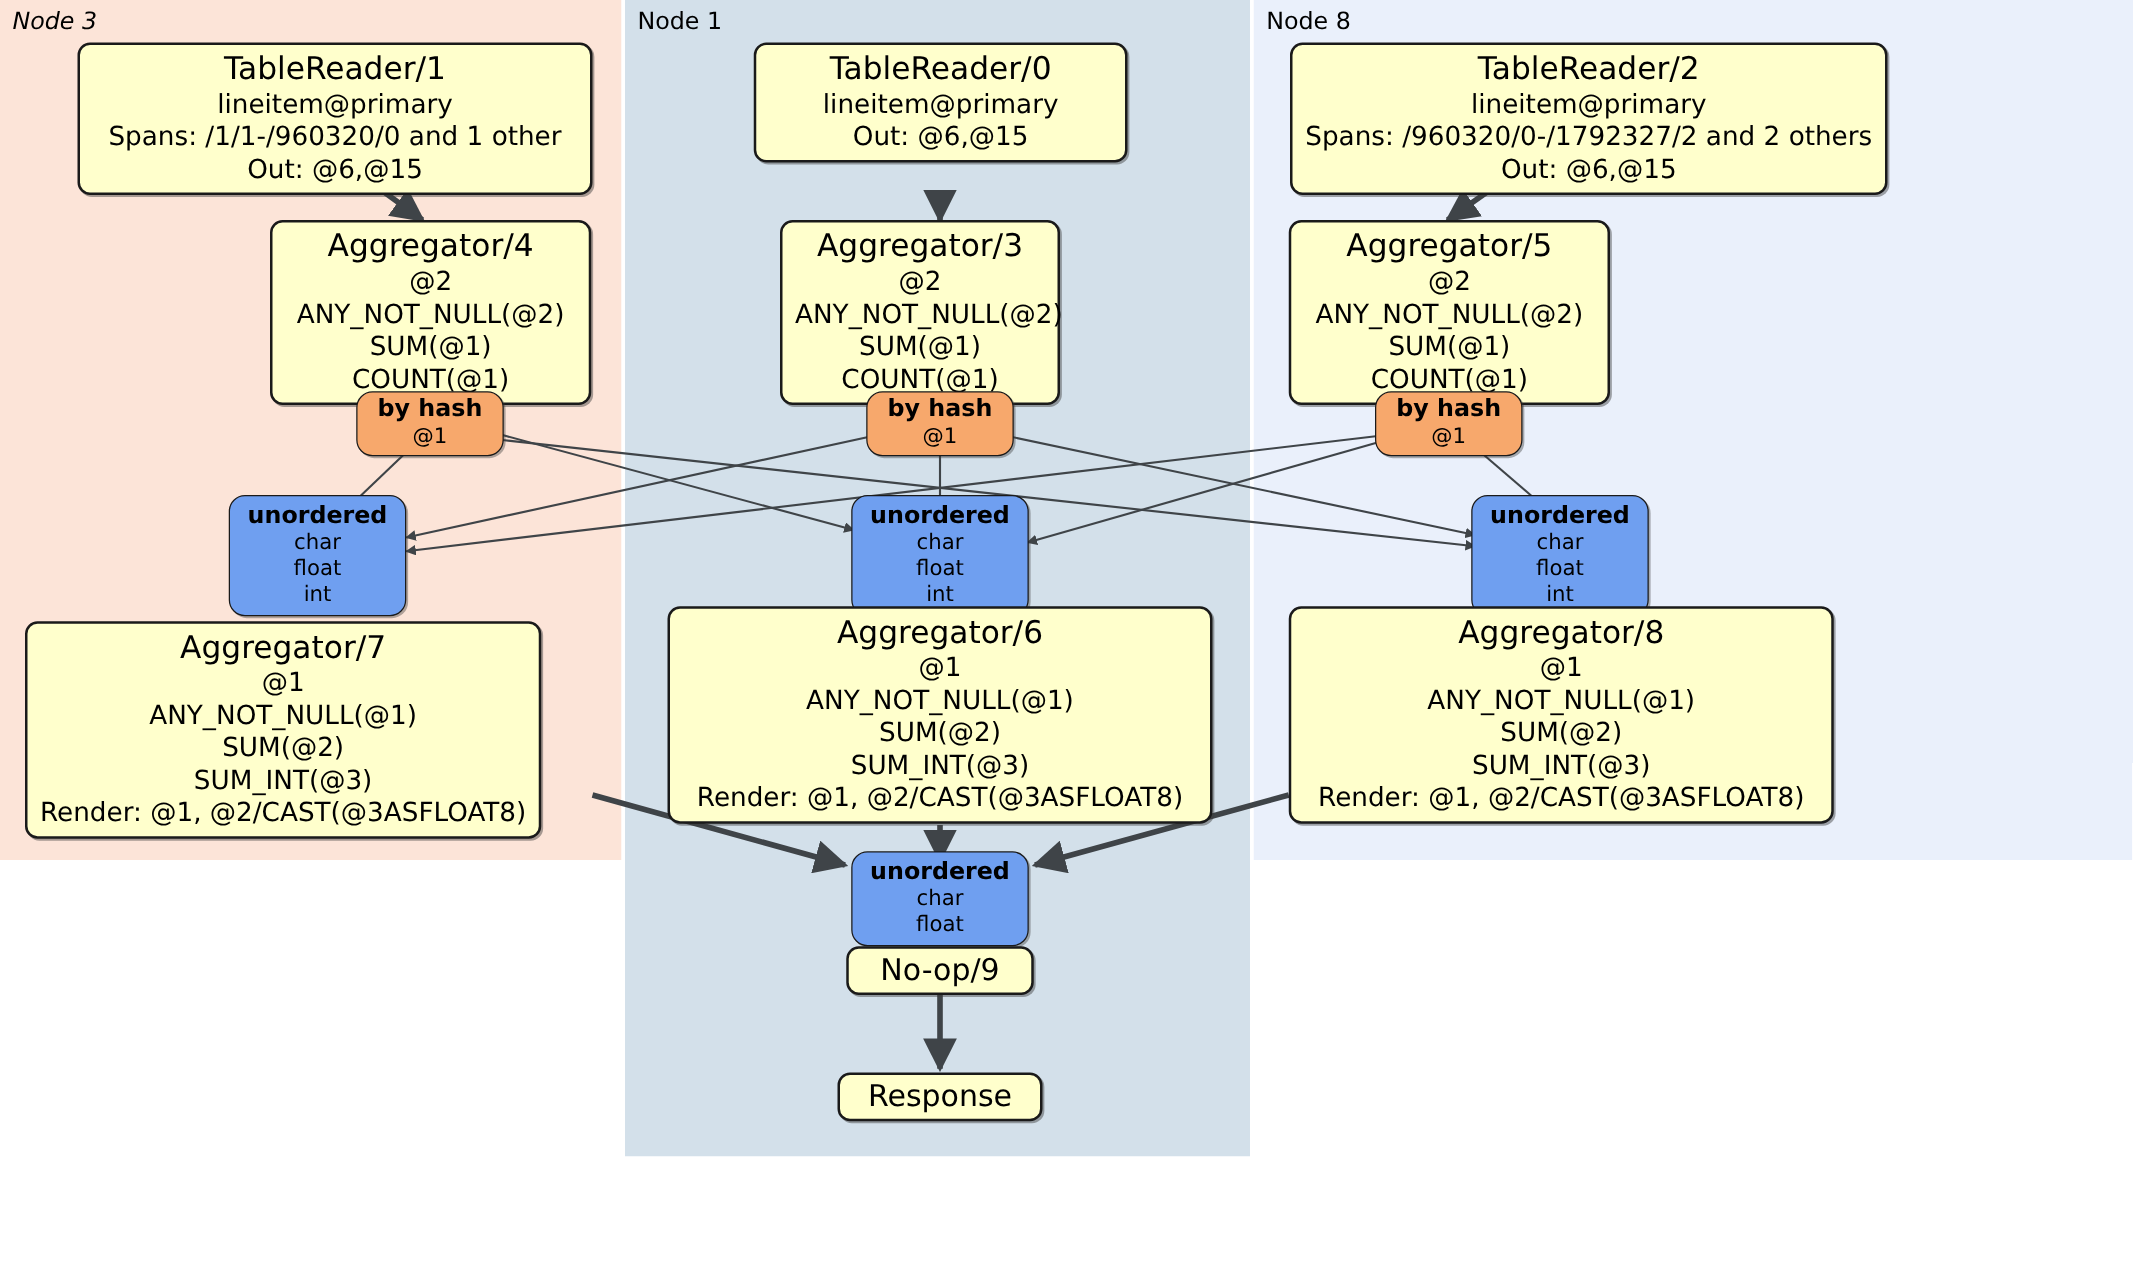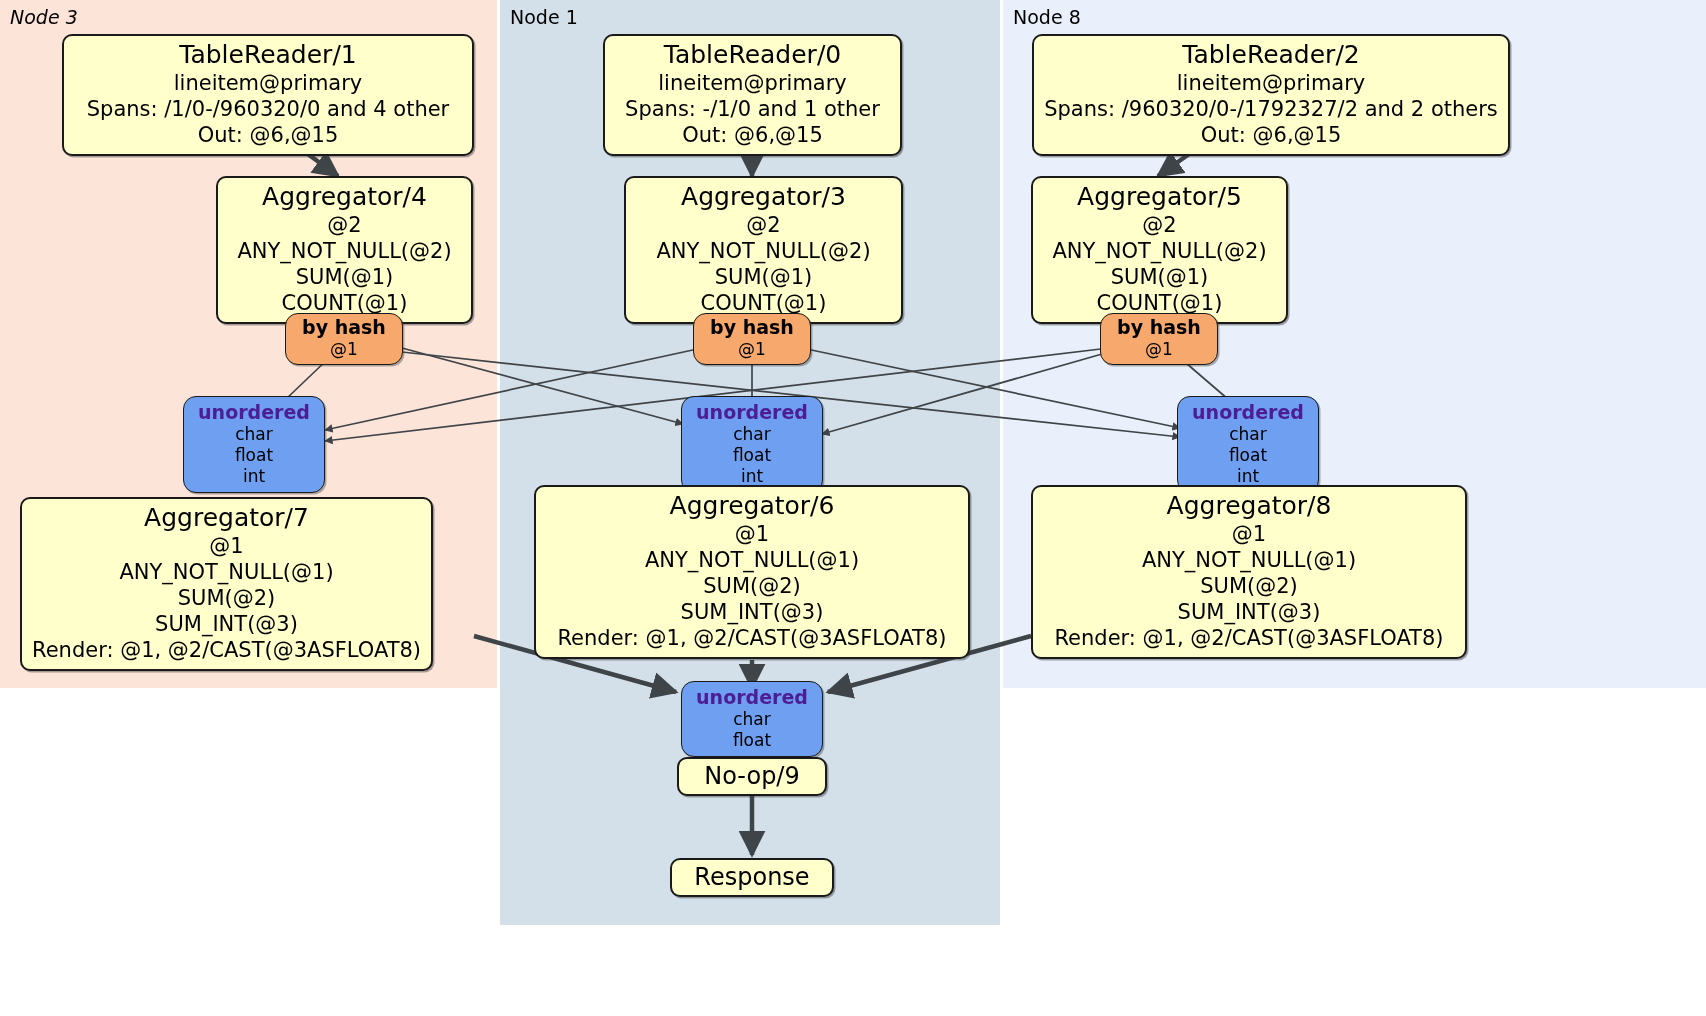--- a/index.html
+++ b/index.html
@@ -169,7 +169,7 @@
   <div class="proc" style="left:62px; top:34px; width:412px;">
     <div class="title">TableReader/1</div>
     <div class="line">lineitem@primary</div>
-    <div class="line">Spans: /1/0-/960320/0 and 4 other</div>
+    <div class="line">Spans: /1/1-/960320/0 and 1 other</div>
     <div class="line">Out: @6,@15</div>
   </div>
 

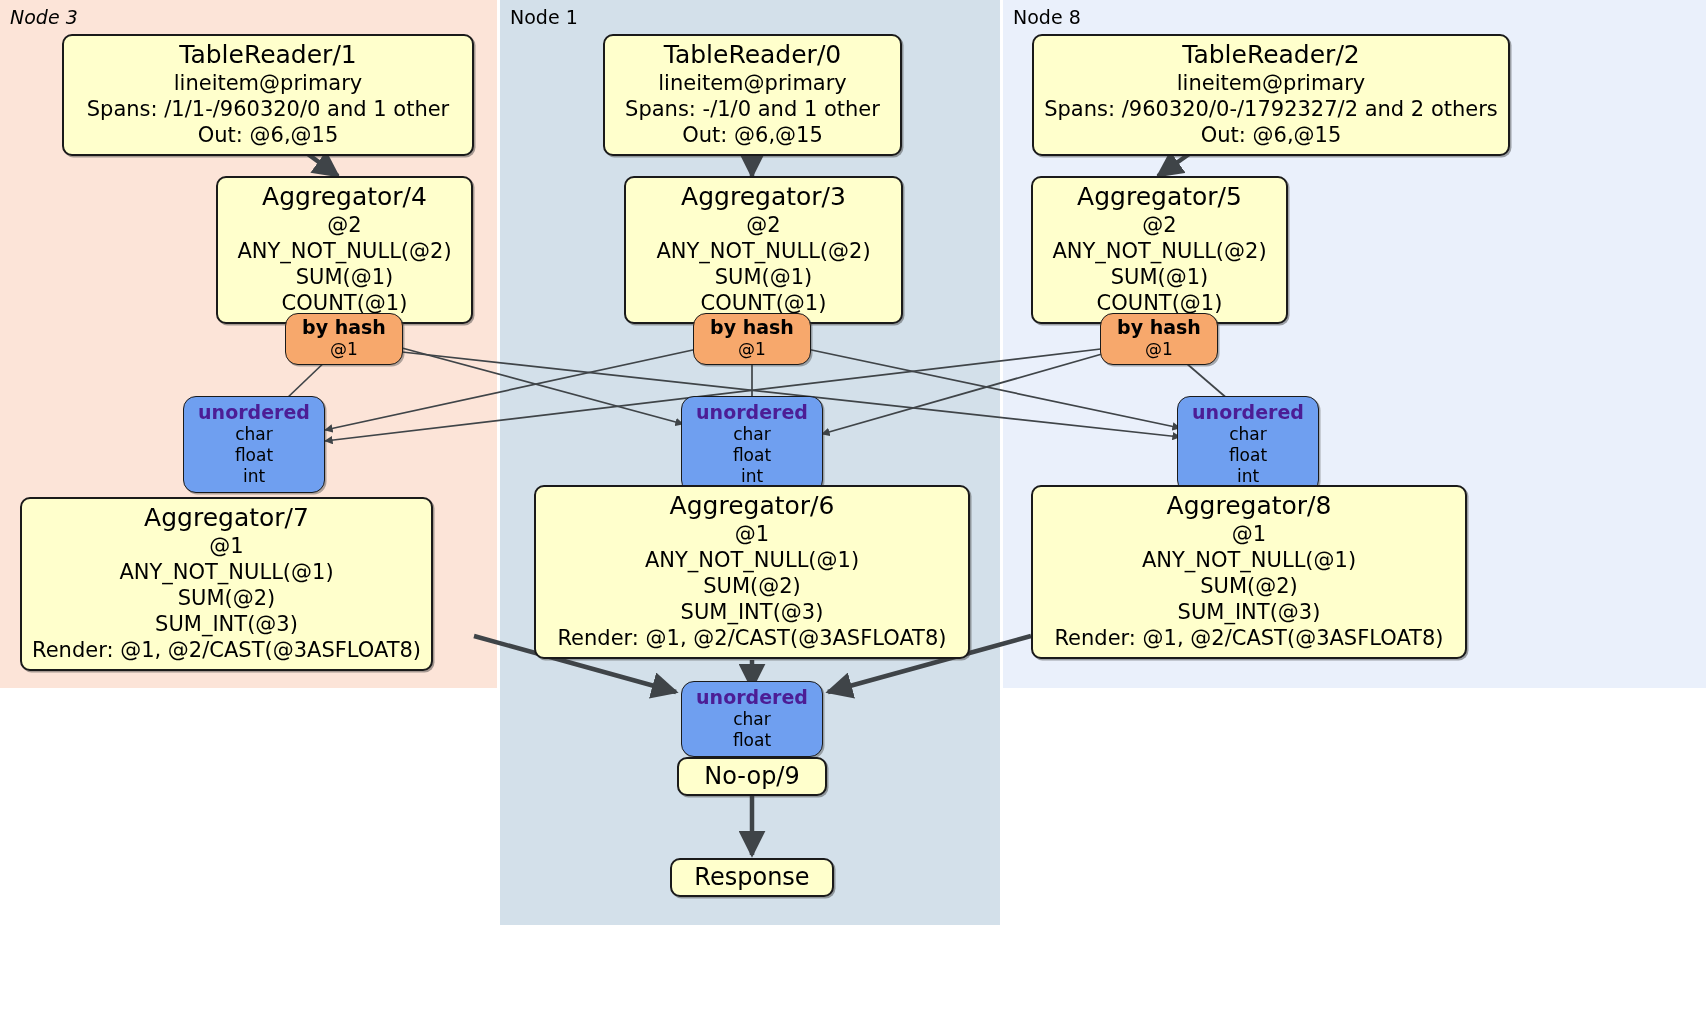--- a/index.html
+++ b/index.html
@@ -176,7 +176,6 @@
   <div class="proc" style="left:603px; top:34px; width:299px;">
     <div class="title">TableReader/0</div>
     <div class="line">lineitem@primary</div>
-    <div class="line">Spans: -/1/0 and 1 other</div>
     <div class="line">Out: @6,@15</div>
   </div>
 

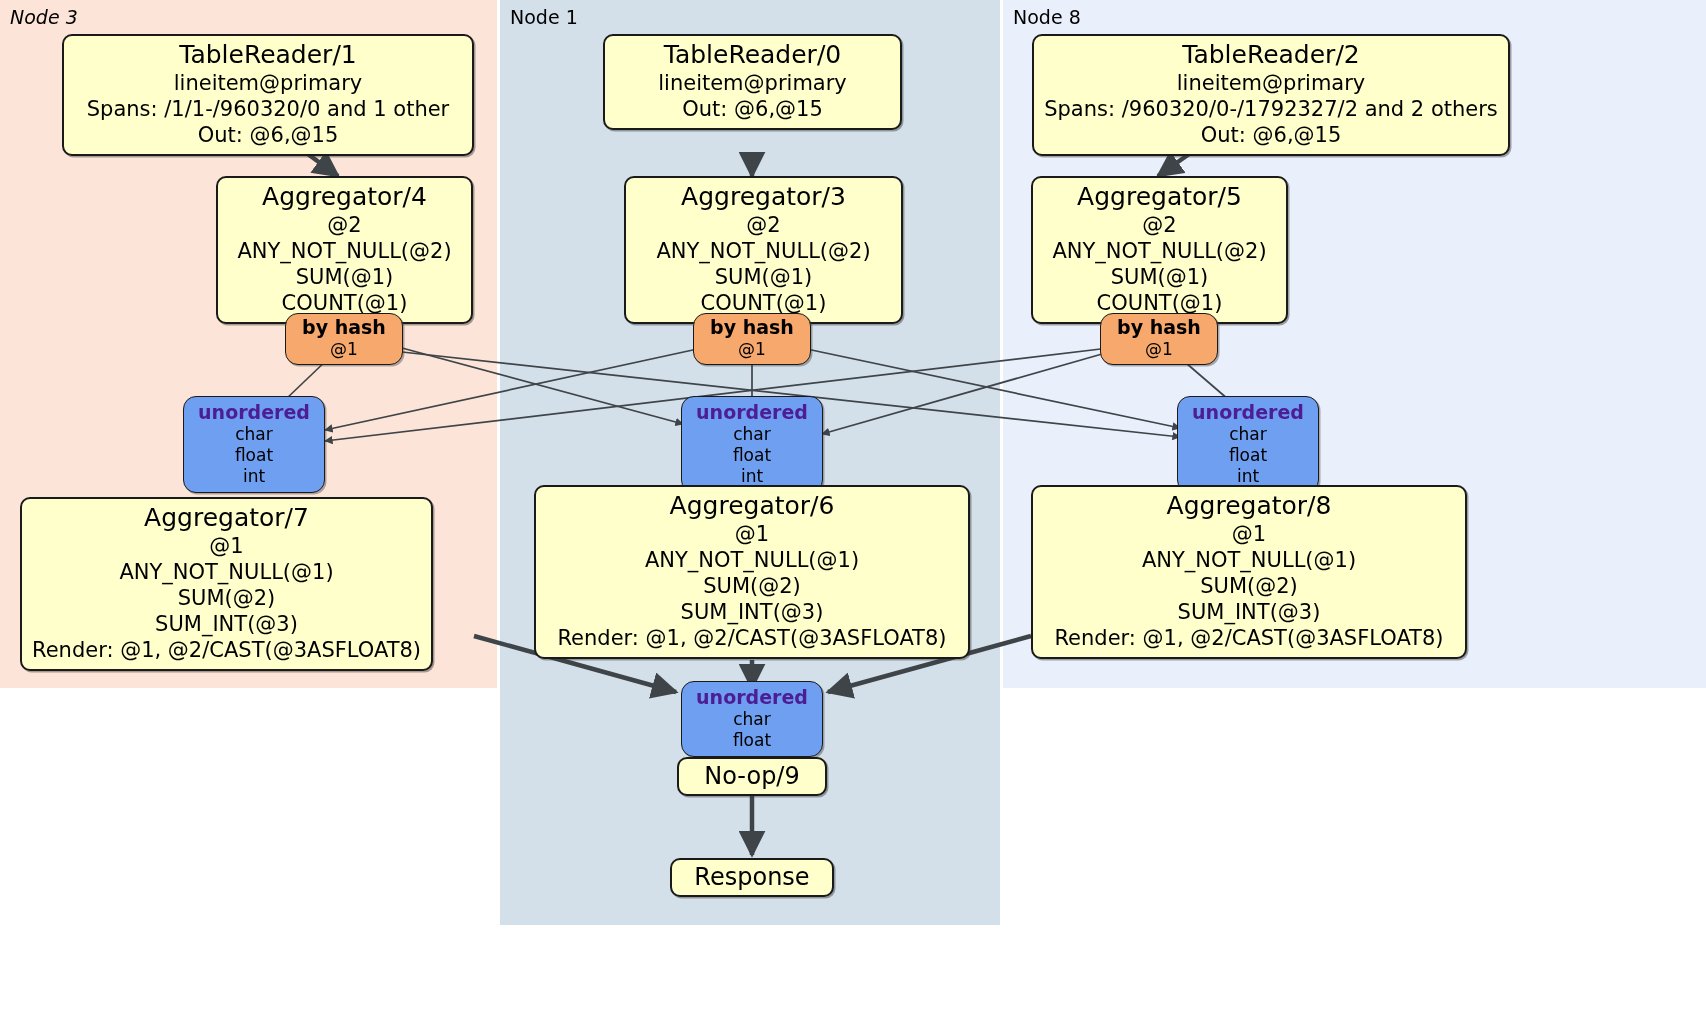--- a/index.html
+++ b/index.html
@@ -194,7 +194,7 @@
     <div class="line">COUNT(@1)</div>
   </div>
 
-  <div class="proc" style="left:624px; top:176px; width:279px;">
+  <div class="proc" style="left:624px; top:176px; width:224px;">
     <div class="title">Aggregator/3</div>
     <div class="line">@2</div>
     <div class="line">ANY_NOT_NULL(@2)</div>

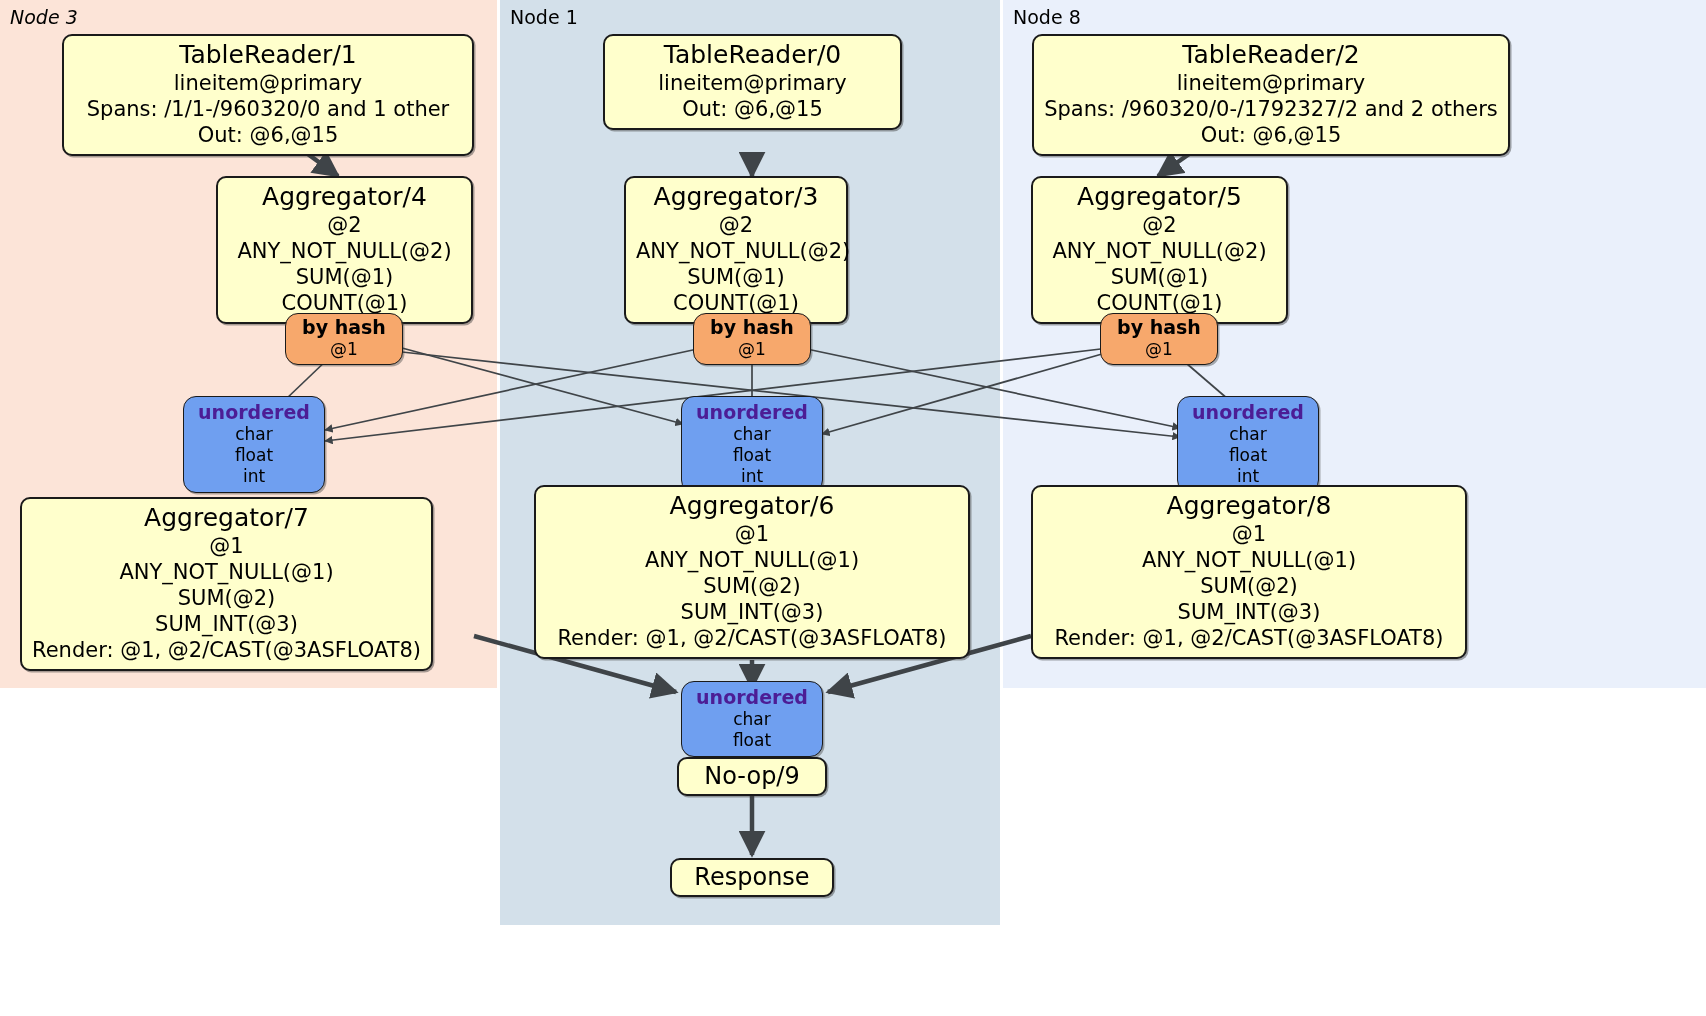--- a/index.html
+++ b/index.html
@@ -108,7 +108,7 @@
     font-weight: bold;
     font-size: 19px;
     line-height: 24px;
-    color: #4c1d95;
+    color: #000000;
   }
   .sync .sline {
     font-size: 17px;

